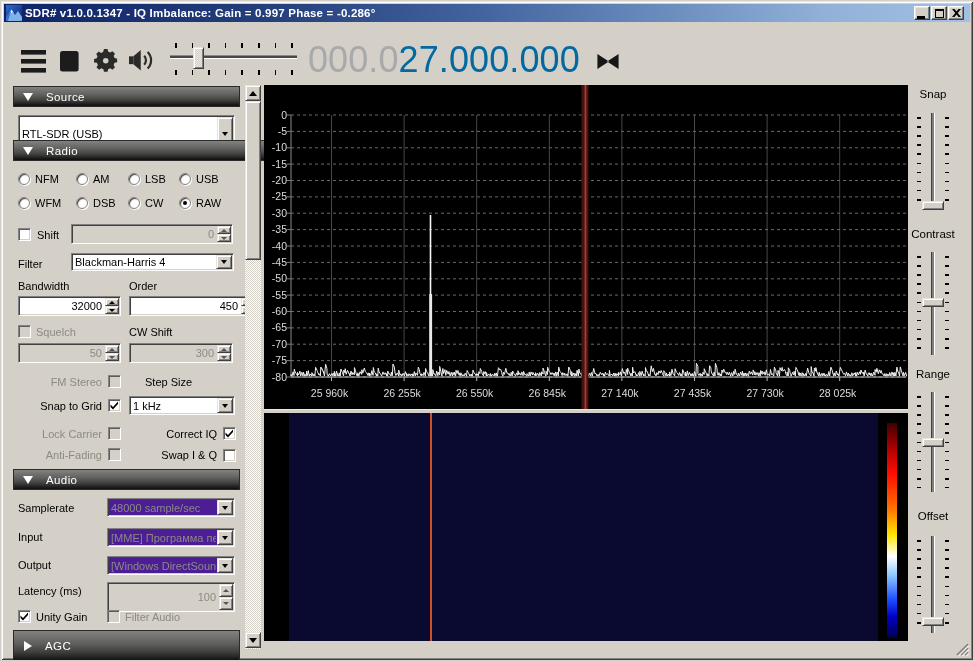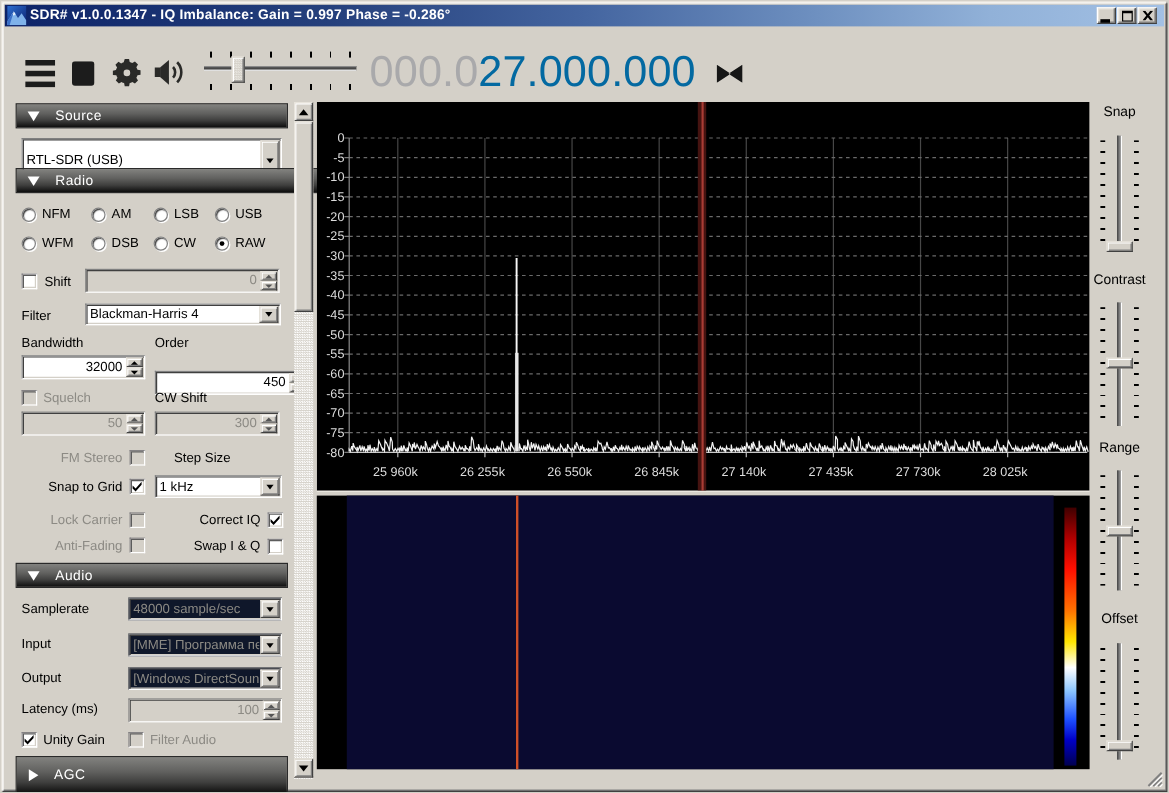--- a/index.html
+++ b/index.html
@@ -212,7 +212,7 @@
       </span>
     </span>
   </div>
-<div class="numin" style="left:128px;top:308px;width:128px;height:20px">
+<div class="numin" style="left:128px;top:295px;width:128px;height:20px">
     <span class="nival">450</span>
     <span class="spin">
       <span class="spb">

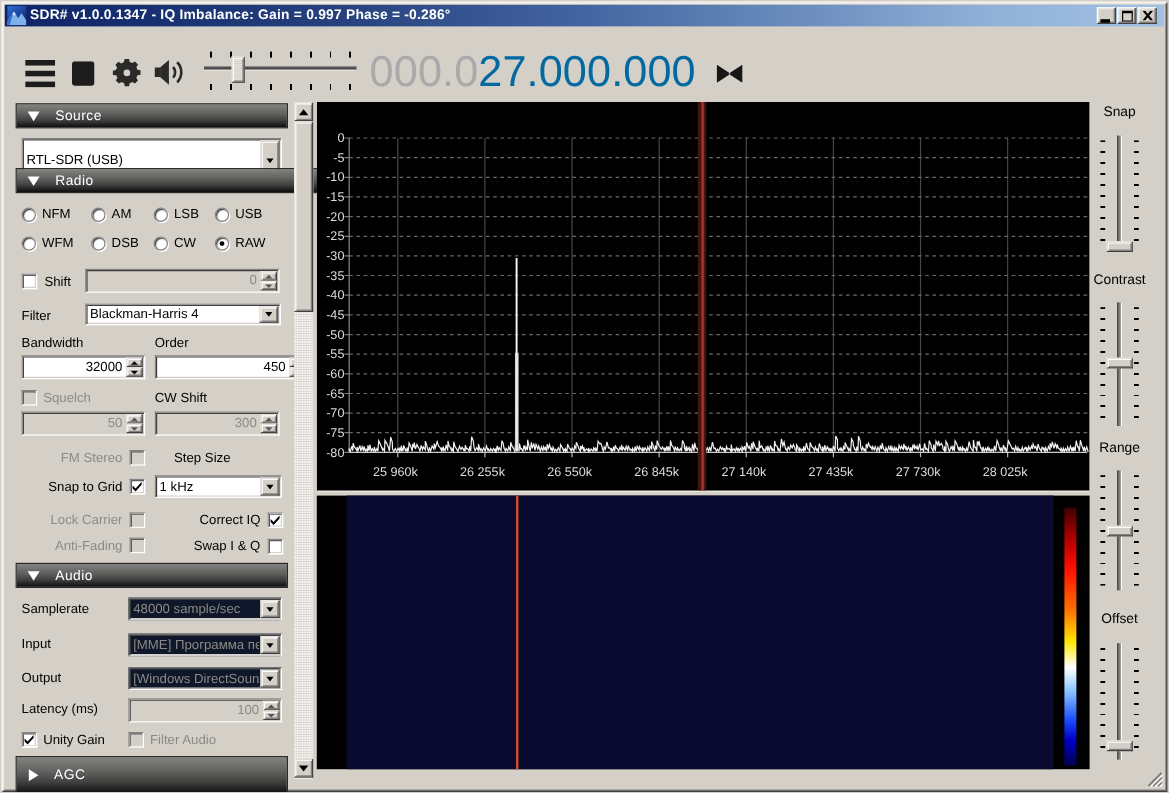--- a/index.html
+++ b/index.html
@@ -39,7 +39,7 @@
 
 .combo{position:absolute;background:#fff;border:1px solid;border-color:#808080 #fff #fff #808080;
 box-shadow:inset 1px 1px 0 #404040,inset -1px -1px 0 #d4d0c8;display:flex;align-items:center;overflow:hidden}
-.combo.dis{background:#0f172a;color:#8c8a84}
+.combo.dis{background:#4c1d95;color:#8c8a84}
 .cotext{margin-left:3px;white-space:nowrap;font-size:11px;flex:1 1 auto;overflow:hidden}
 .cobtn{flex:0 0 16px;align-self:stretch;margin:1px;background:#d4d0c8;border:1px solid;
 border-color:#e8e4dc #404040 #404040 #e8e4dc;box-shadow:inset 1px 1px 0 #fff,inset -1px -1px 0 #808080;

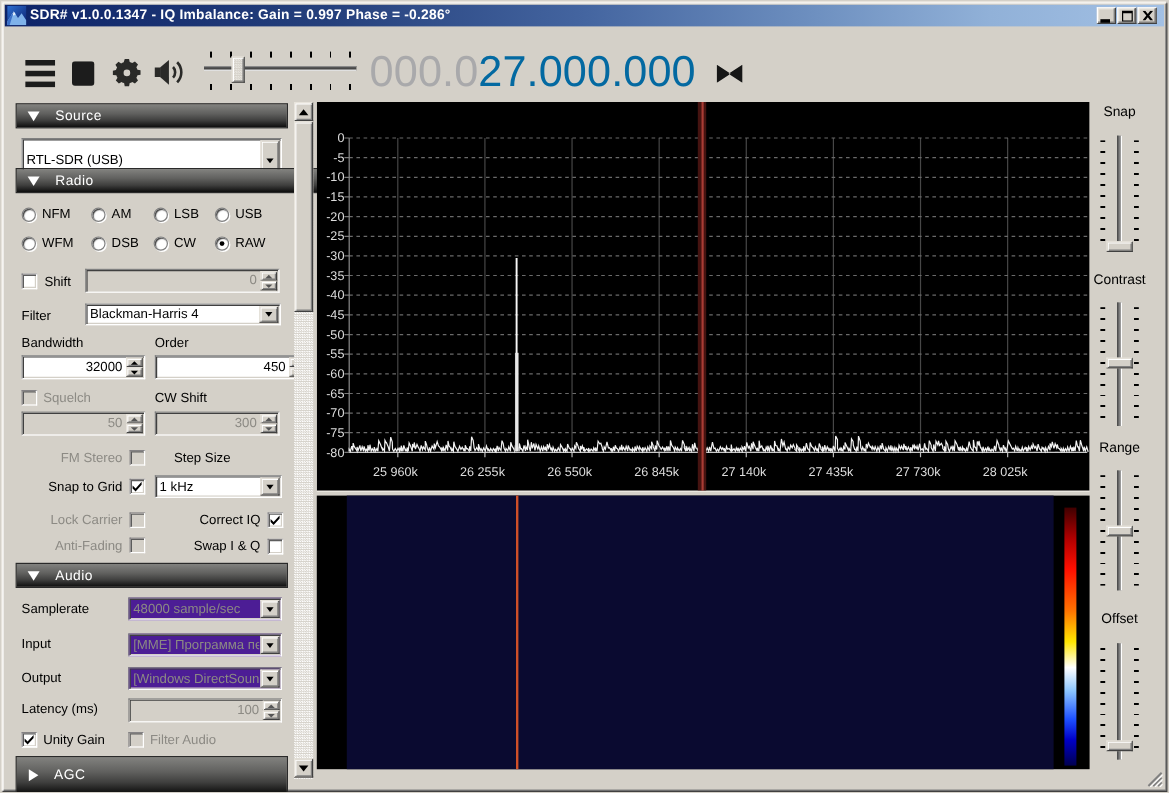--- a/index.html
+++ b/index.html
@@ -301,7 +301,7 @@
     </span>
   </div>
 <span class="lab" style="left:17px;top:584px">Latency (ms)</span>
-<div class="numin dis" style="left:106px;top:581px;width:128px;height:20px">
+<div class="numin dis" style="left:106px;top:581px;width:128px;height:30px">
     <span class="nival">100</span>
     <span class="spin">
       <span class="spb">

